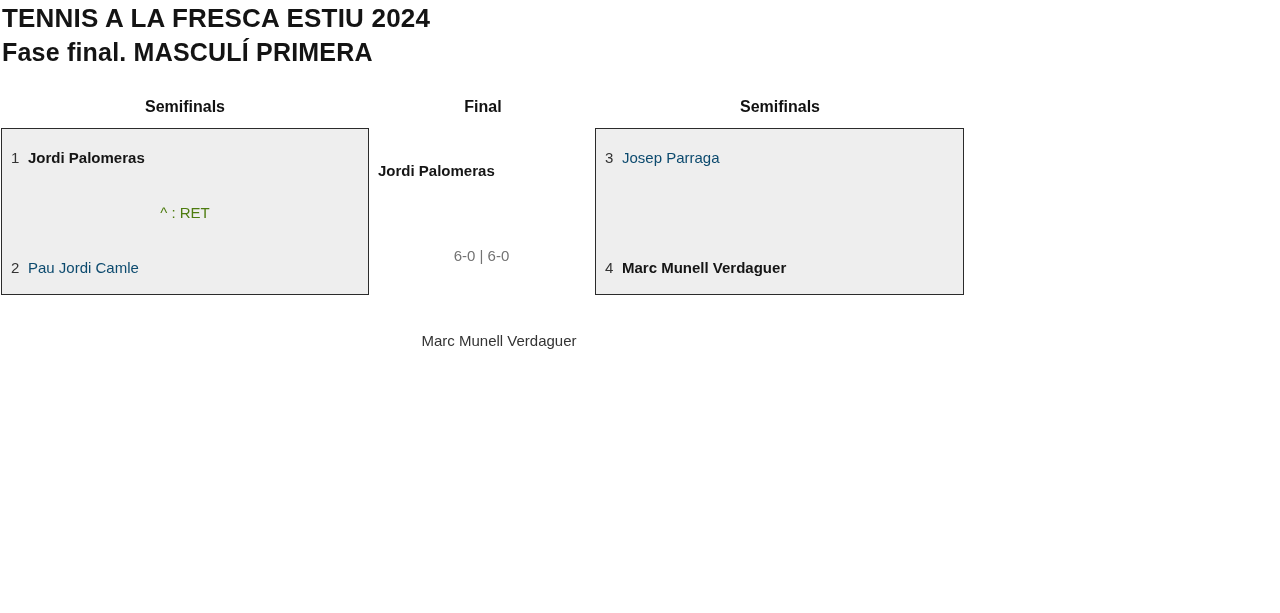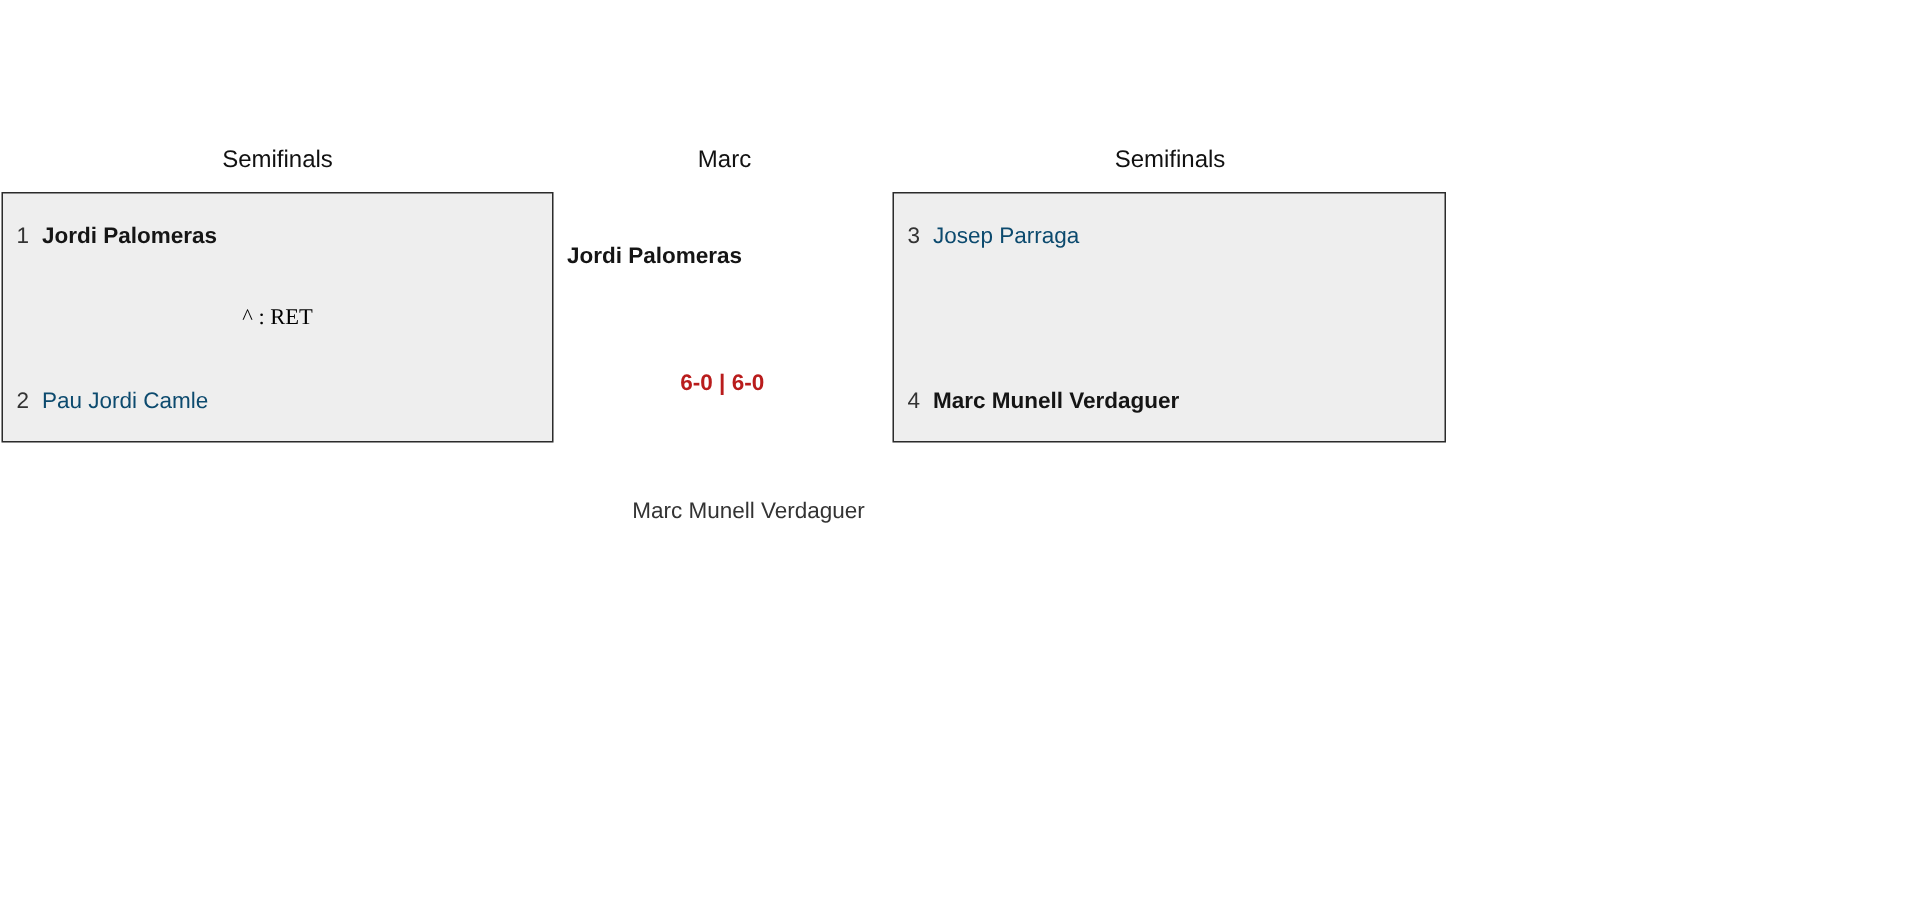--- a/index.html
+++ b/index.html
@@ -138,6 +138,10 @@
 
 <div class="page">
 
+  <div class="title-block">
+    <div class="title-line1">TENNIS A LA FRESCA ESTIU 2024</div>
+    <div class="title-line2">Fase final. MASCULÍ PRIMERA</div>
+  </div>
 
 
   <div class="round-header rh-left">Semifinals</div>

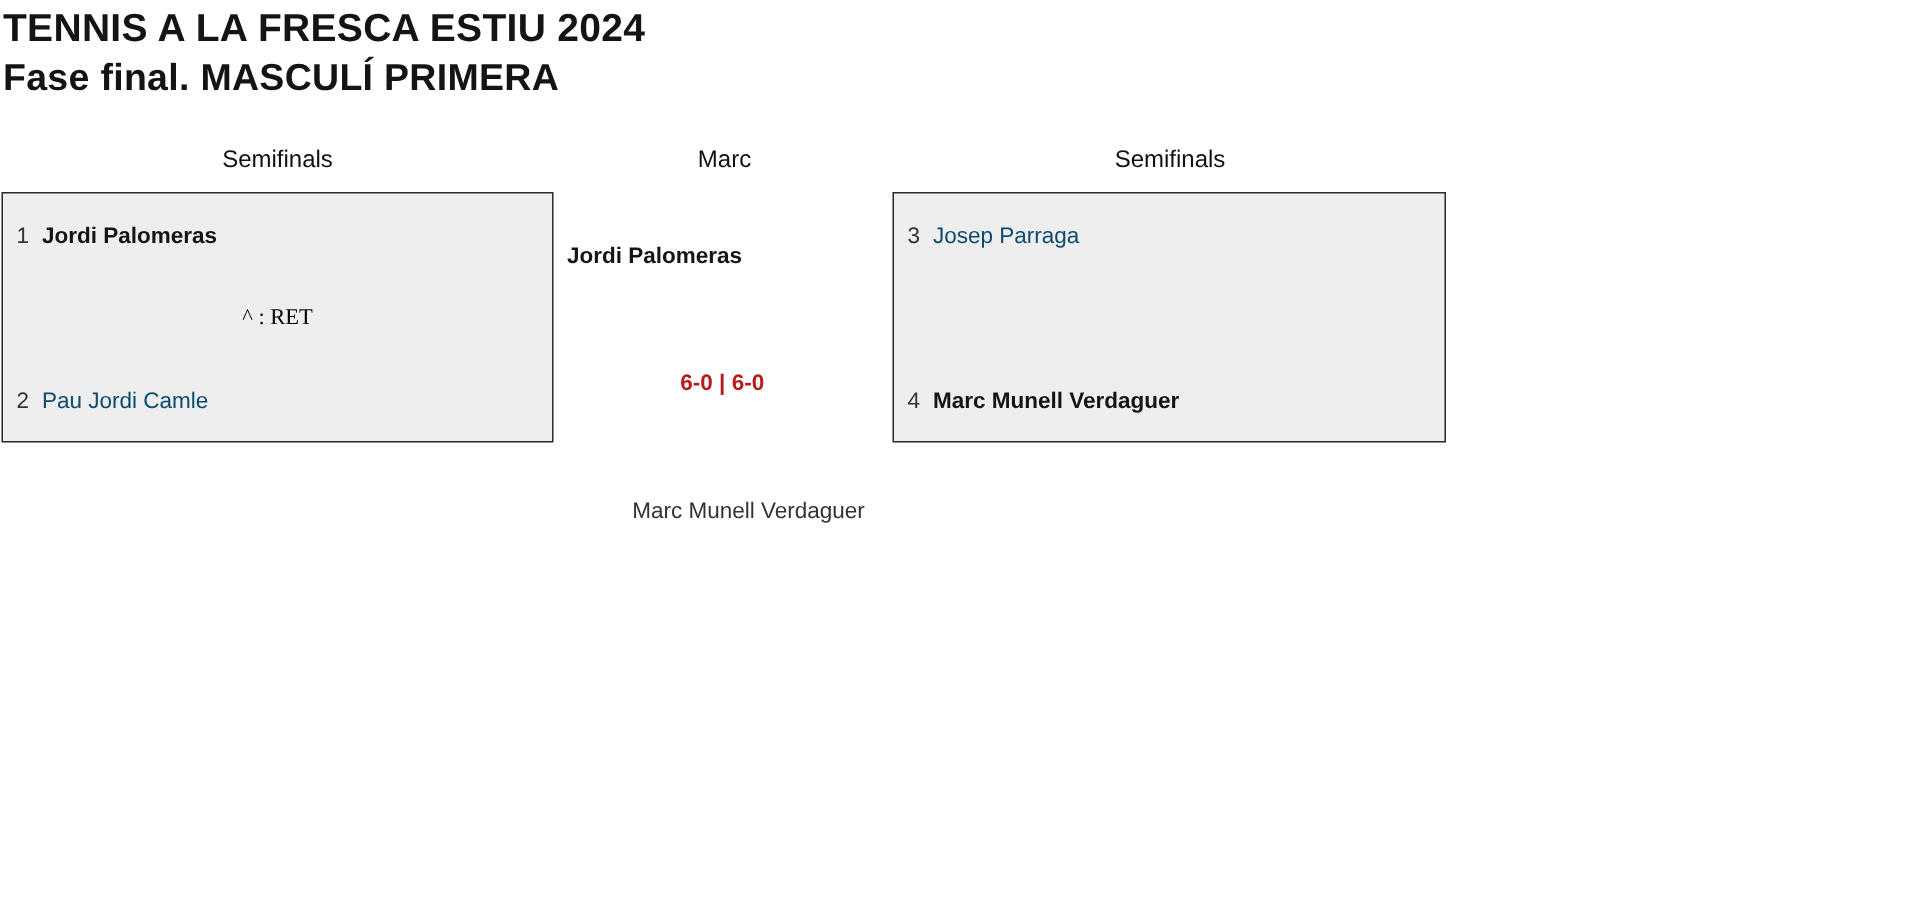--- a/index.html
+++ b/index.html
@@ -55,7 +55,7 @@
     position: absolute;
     top: 98px;
     font-size: 16px;
-    font-weight: 400;
+    font-weight: 700;
     color: #111111;
     text-align: center;
   }

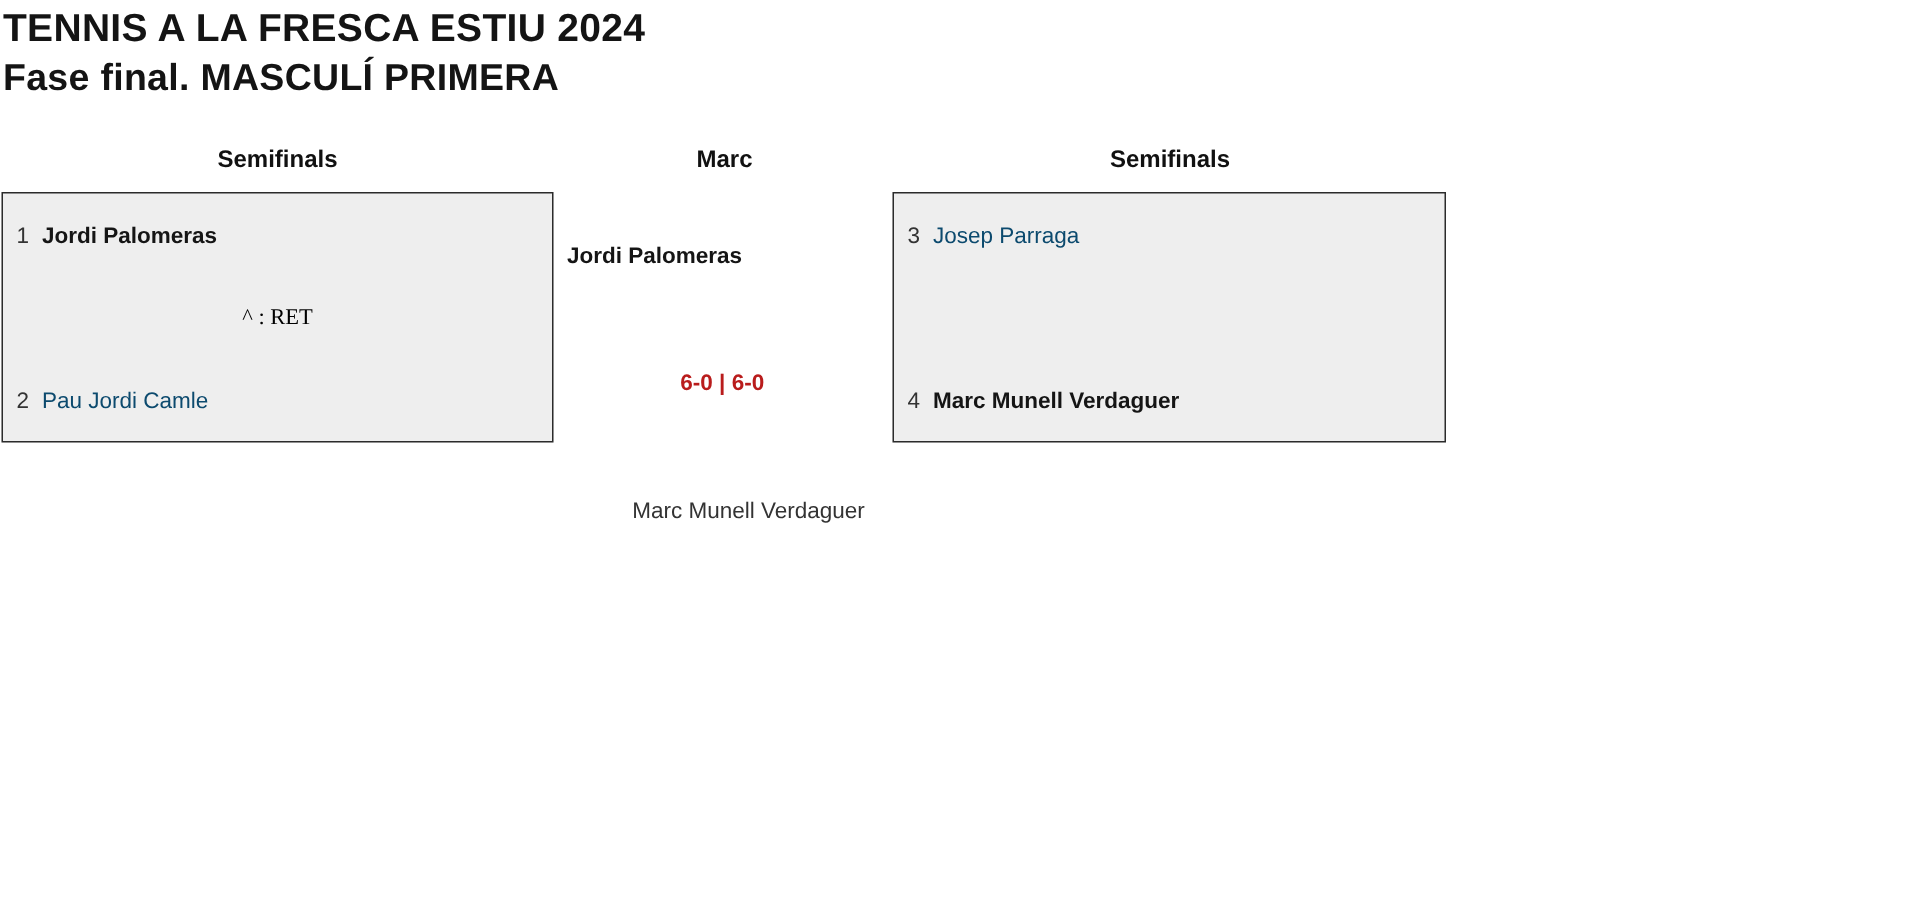--- a/index.html
+++ b/index.html
@@ -145,7 +145,7 @@
 
 
   <div class="round-header rh-left">Semifinals</div>
-  <div class="round-header rh-mid">Marc</div>
+  <div class="round-header rh-mid">Final</div>
   <div class="round-header rh-right">Semifinals</div>
 
   <div class="match-box box-left" style="background: rgb(238, 238, 238);">

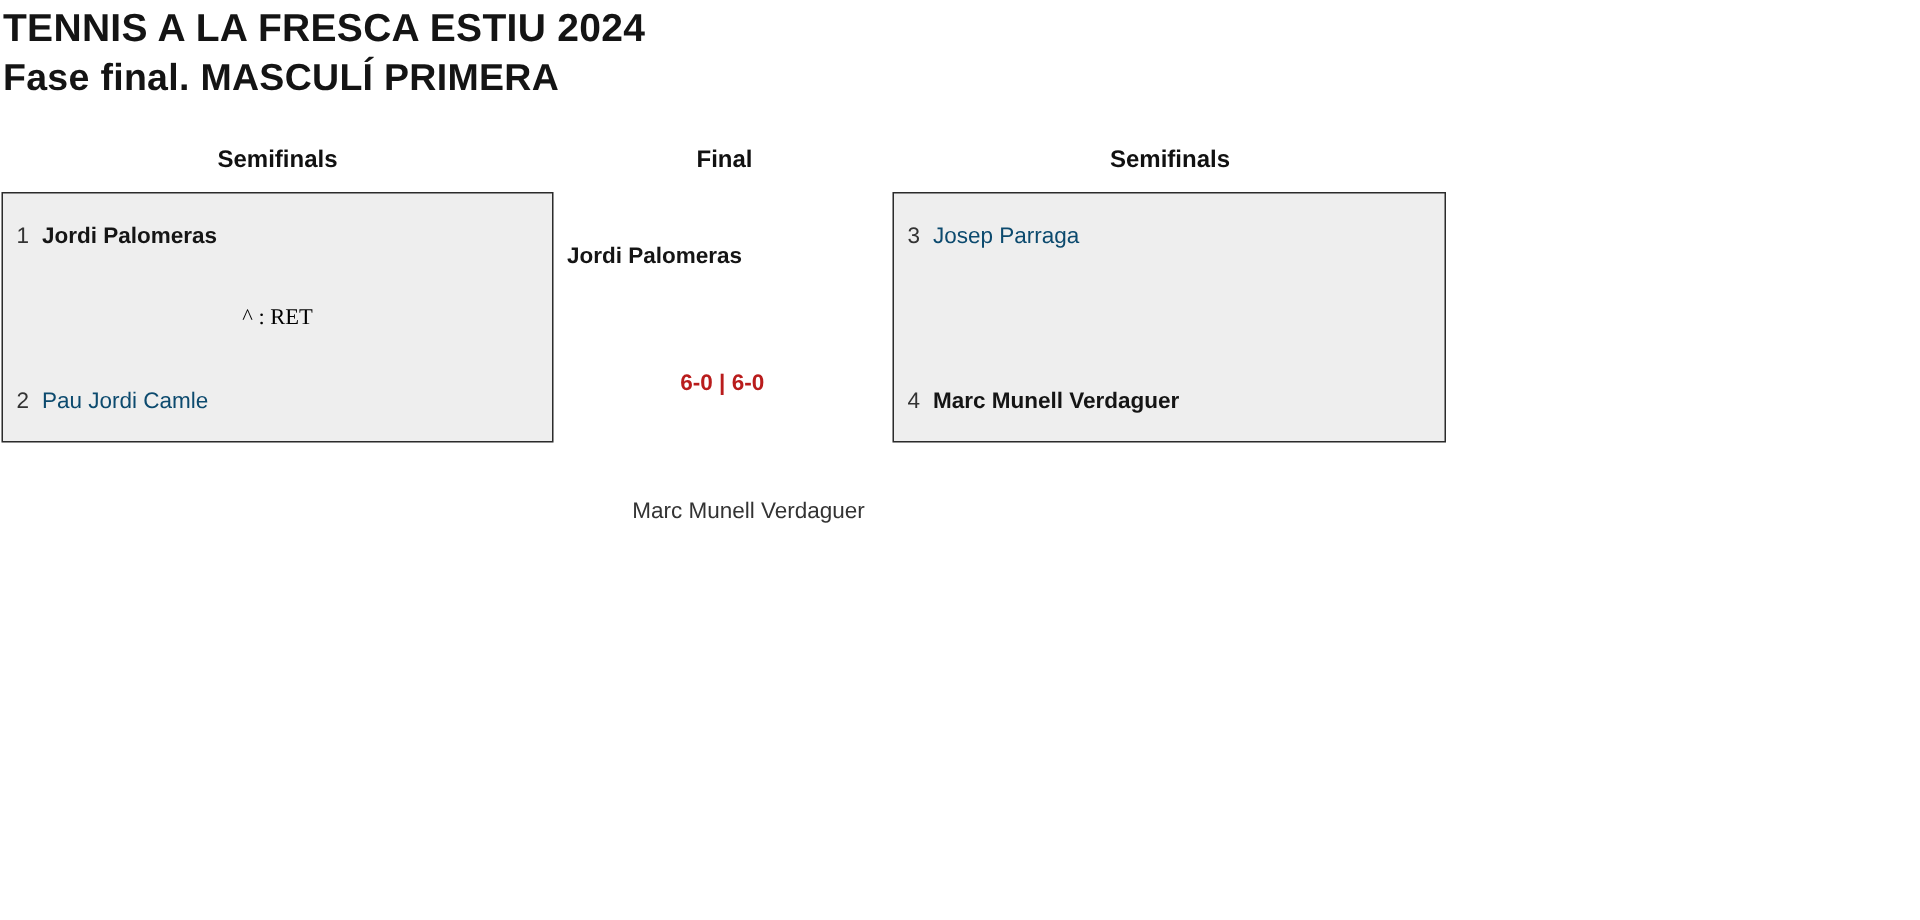--- a/index.html
+++ b/index.html
@@ -97,8 +97,7 @@
     top: 203px;
     text-align: center;
     font-size: 15px;
-    color: #000000;
-    font-family: Liberation Serif, serif;
+    color: #4d7c0f;
   }
   .match-box .match-score { top: 75px; }
 

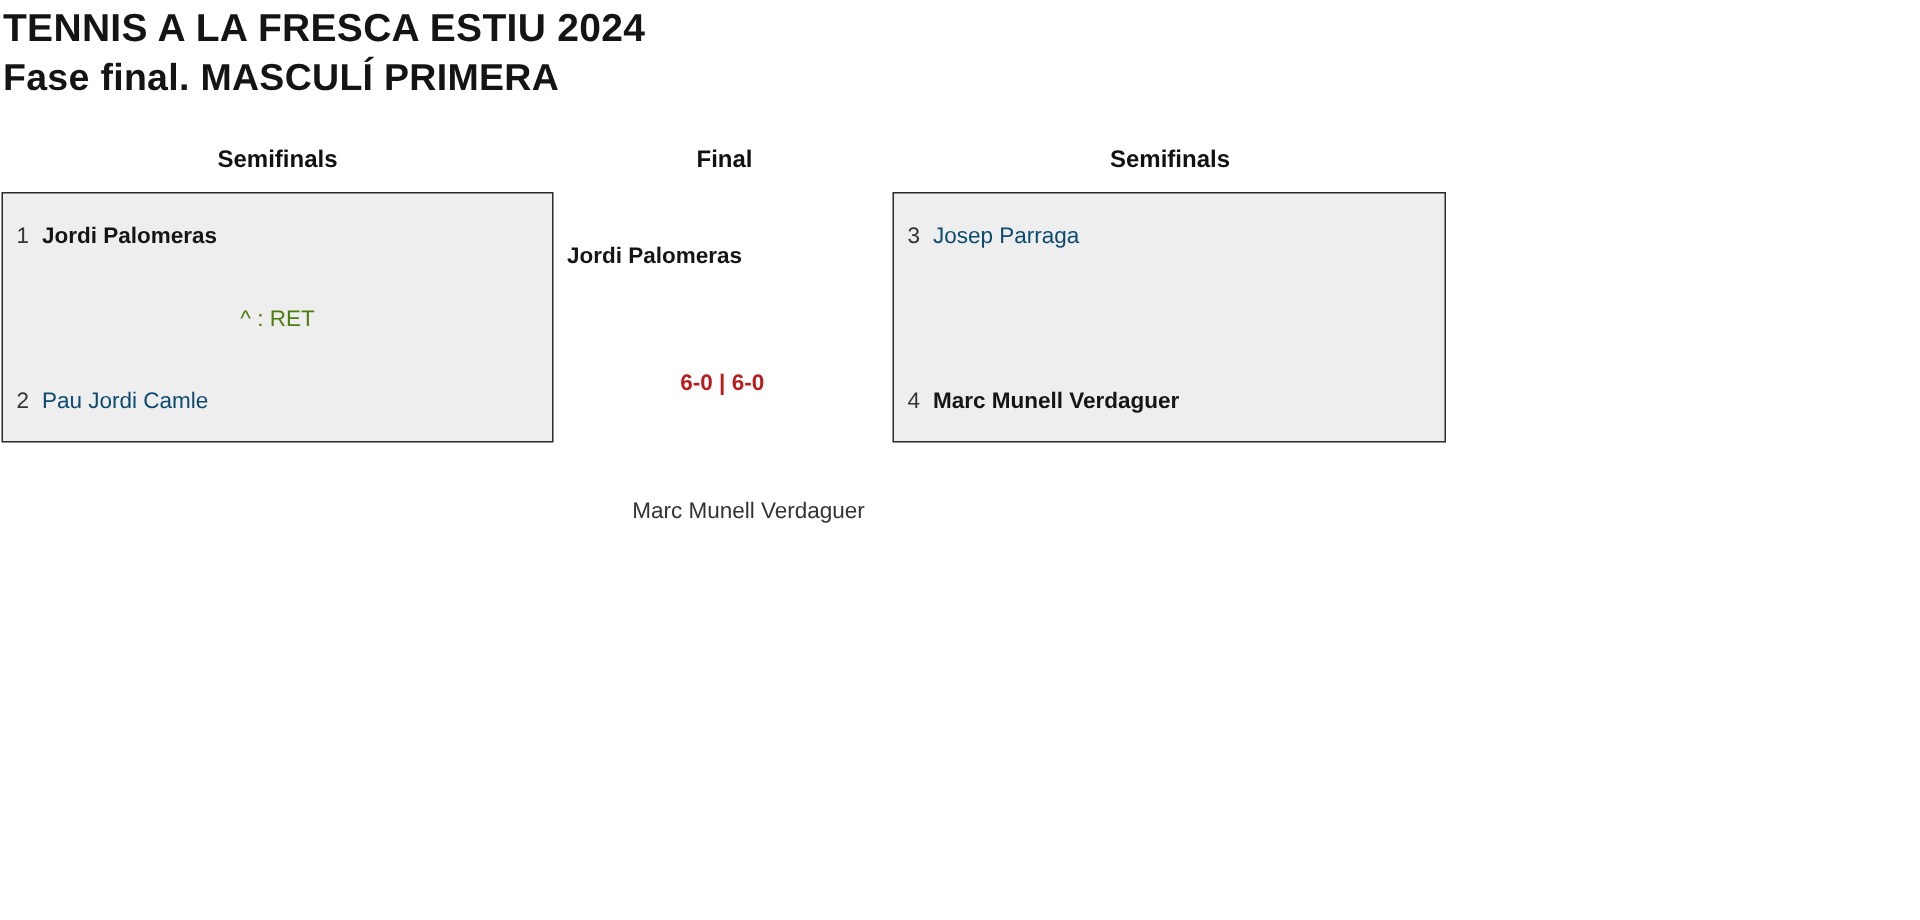--- a/index.html
+++ b/index.html
@@ -118,8 +118,7 @@
     width: 223px;
     text-align: center;
     font-size: 15px;
-    color: #b91c1c;
-    font-weight: bold;
+    color: #737373;
   }
   .final-runnerup {
     position: absolute;

